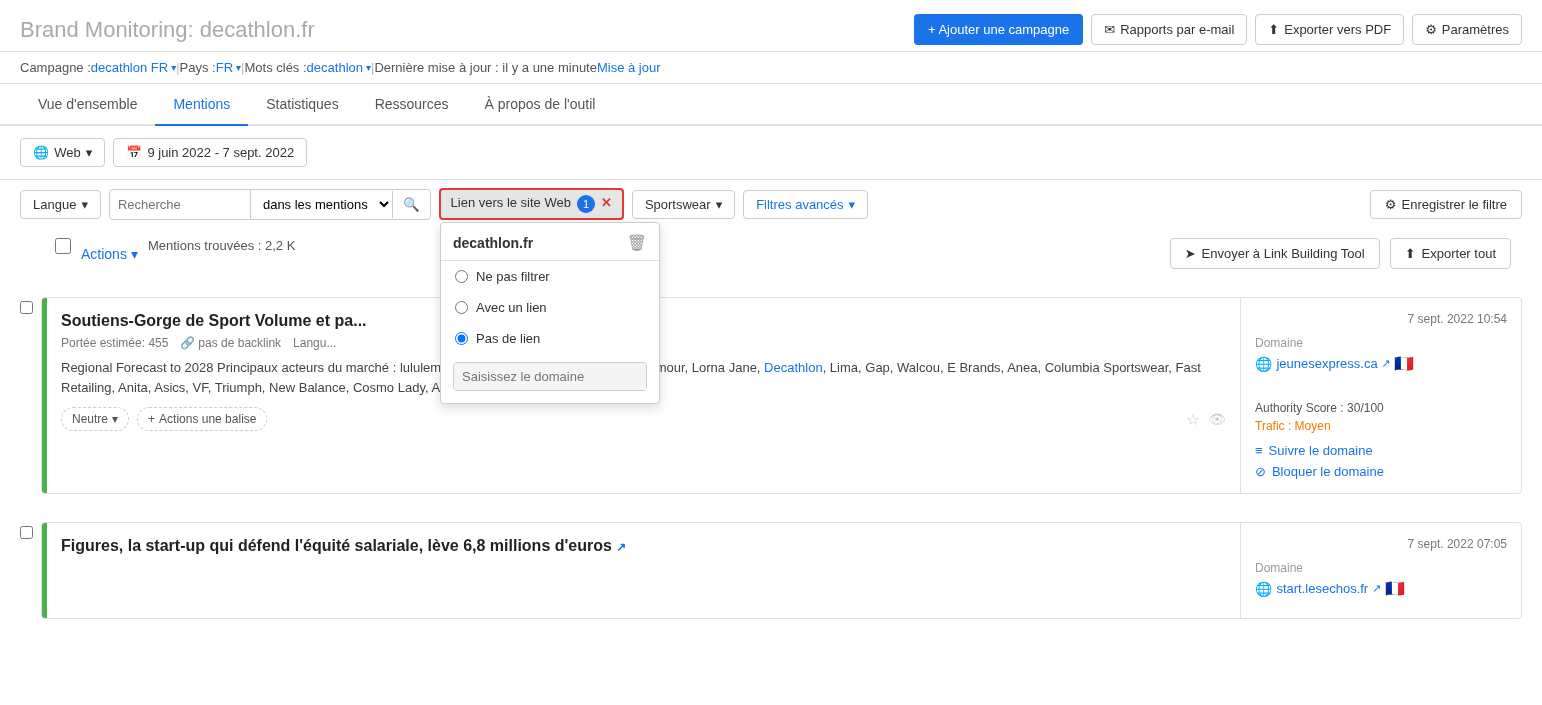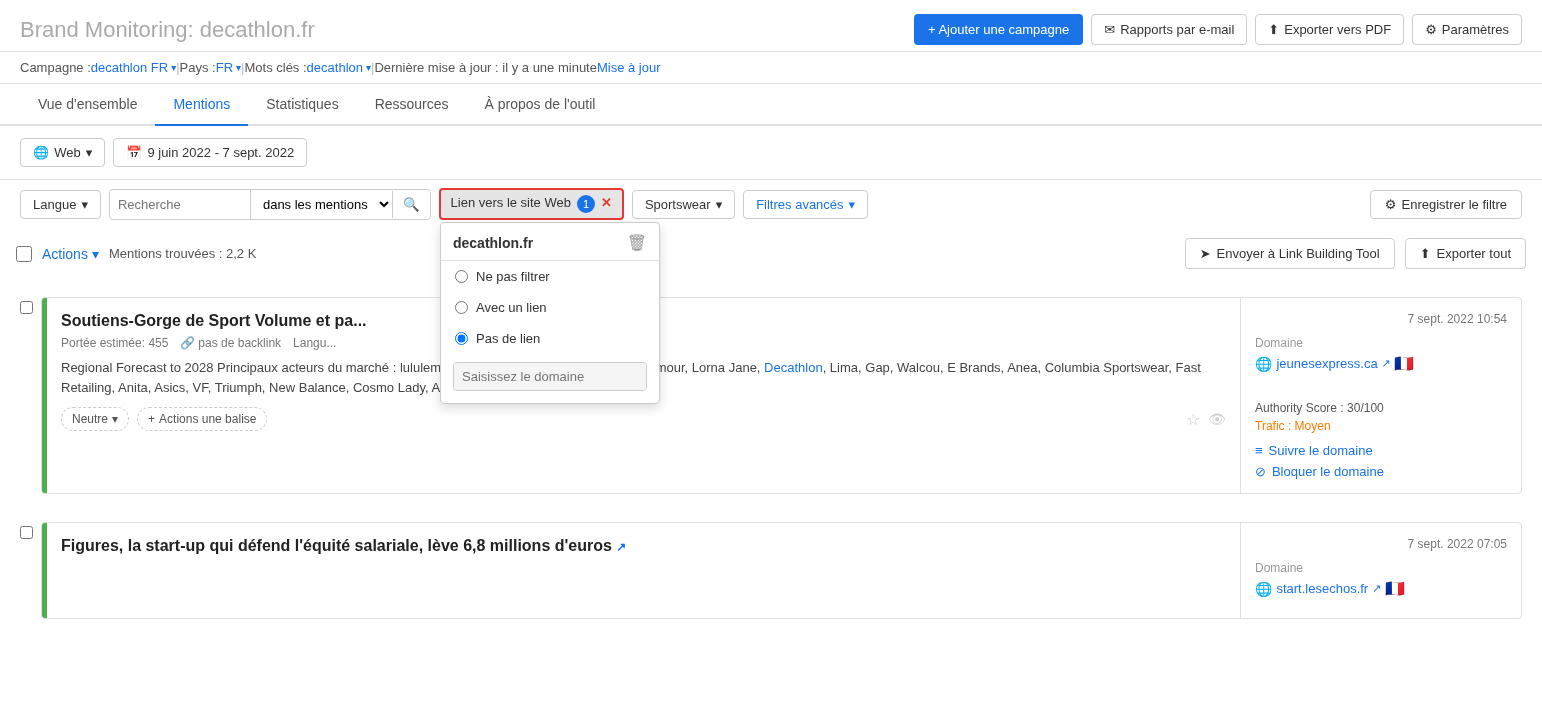--- a/index.html
+++ b/index.html
@@ -31,7 +31,7 @@
     .filter-date { display: flex; align-items: center; gap: 5px; padding: 6px 12px; border: 1px solid #ccc; border-radius: 4px; cursor: pointer; font-size: 13px; background: #fff; }
 
     
-    .actions-bar { display: flex; align-items: center; padding: 10px 16px; gap: 10px; position: relative; }
+    .actions-bar { display: flex; padding: 10px 31px; gap: 10px; position: relative; margin-left: 24px; }
     .checkbox-all { width: 16px; height: 16px; cursor: pointer; }
     .actions-btn { display: flex; align-items: center; gap: 4px; color: #1a73e8; cursor: pointer; font-size: 14px; font-weight: 500; }
     .mentions-count { font-size: 13px; color: #555; }

